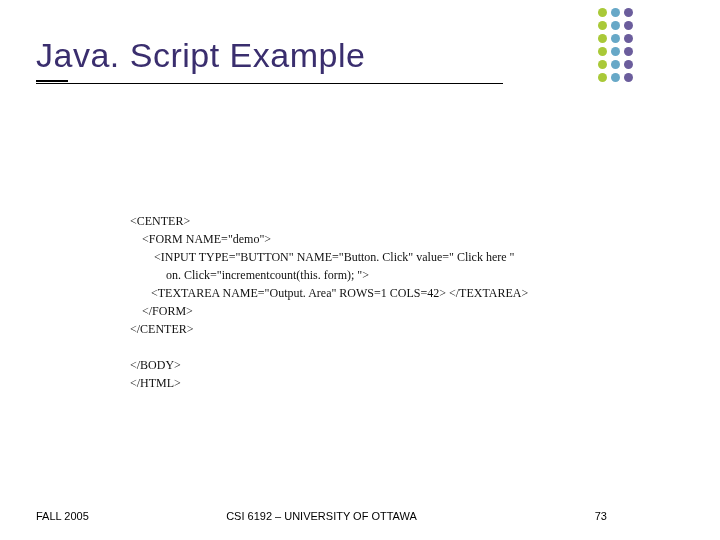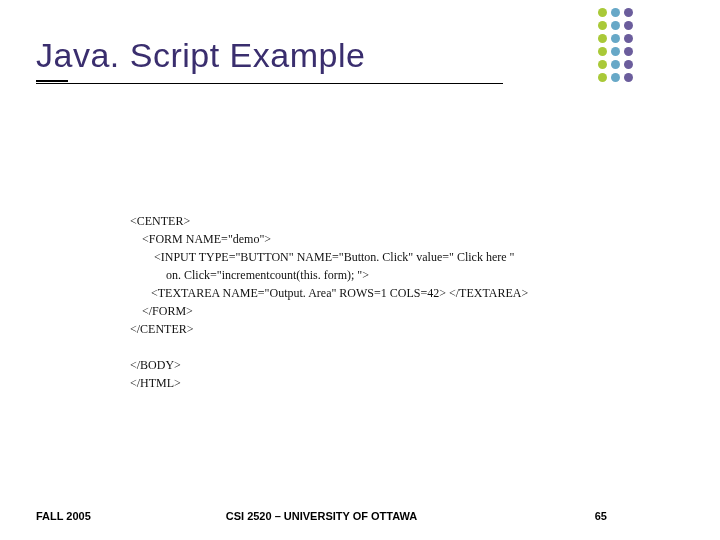--- a/index.html
+++ b/index.html
@@ -84,7 +84,6 @@
     align-items: baseline;
     font-size: 11px;
     color: #000;
-    font-weight: bold;
   }
   .footer .center {
     position: absolute;

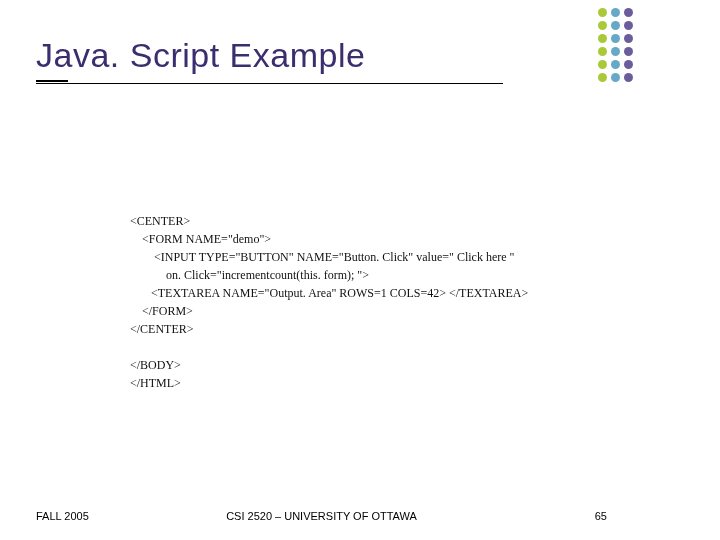--- a/index.html
+++ b/index.html
@@ -143,7 +143,7 @@
 
   <div class="footer">
     <span>FALL 2005</span>
-    <span class="center">CSI 2520 – UNIVERSITY OF OTTAWA</span>
+    <span class="center">CSI 6192 – UNIVERSITY OF OTTAWA</span>
     <span>65</span>
   </div>
 

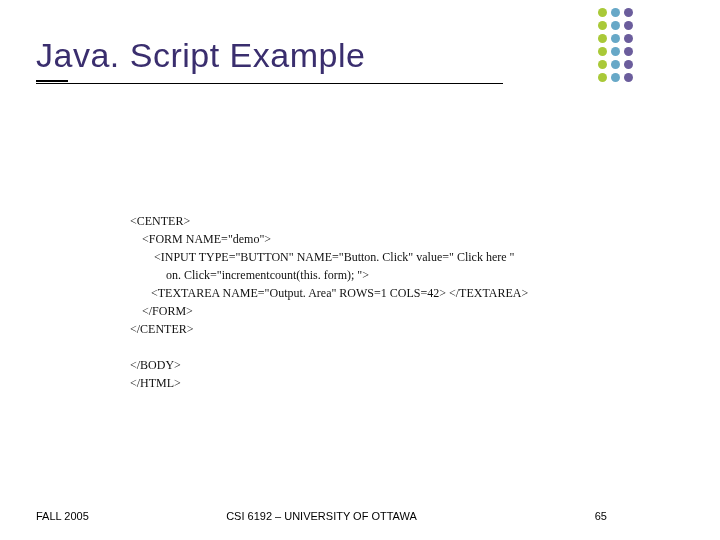--- a/index.html
+++ b/index.html
@@ -144,7 +144,7 @@
   <div class="footer">
     <span>FALL 2005</span>
     <span class="center">CSI 6192 – UNIVERSITY OF OTTAWA</span>
-    <span>65</span>
+    <span>73</span>
   </div>
 
 </div>

